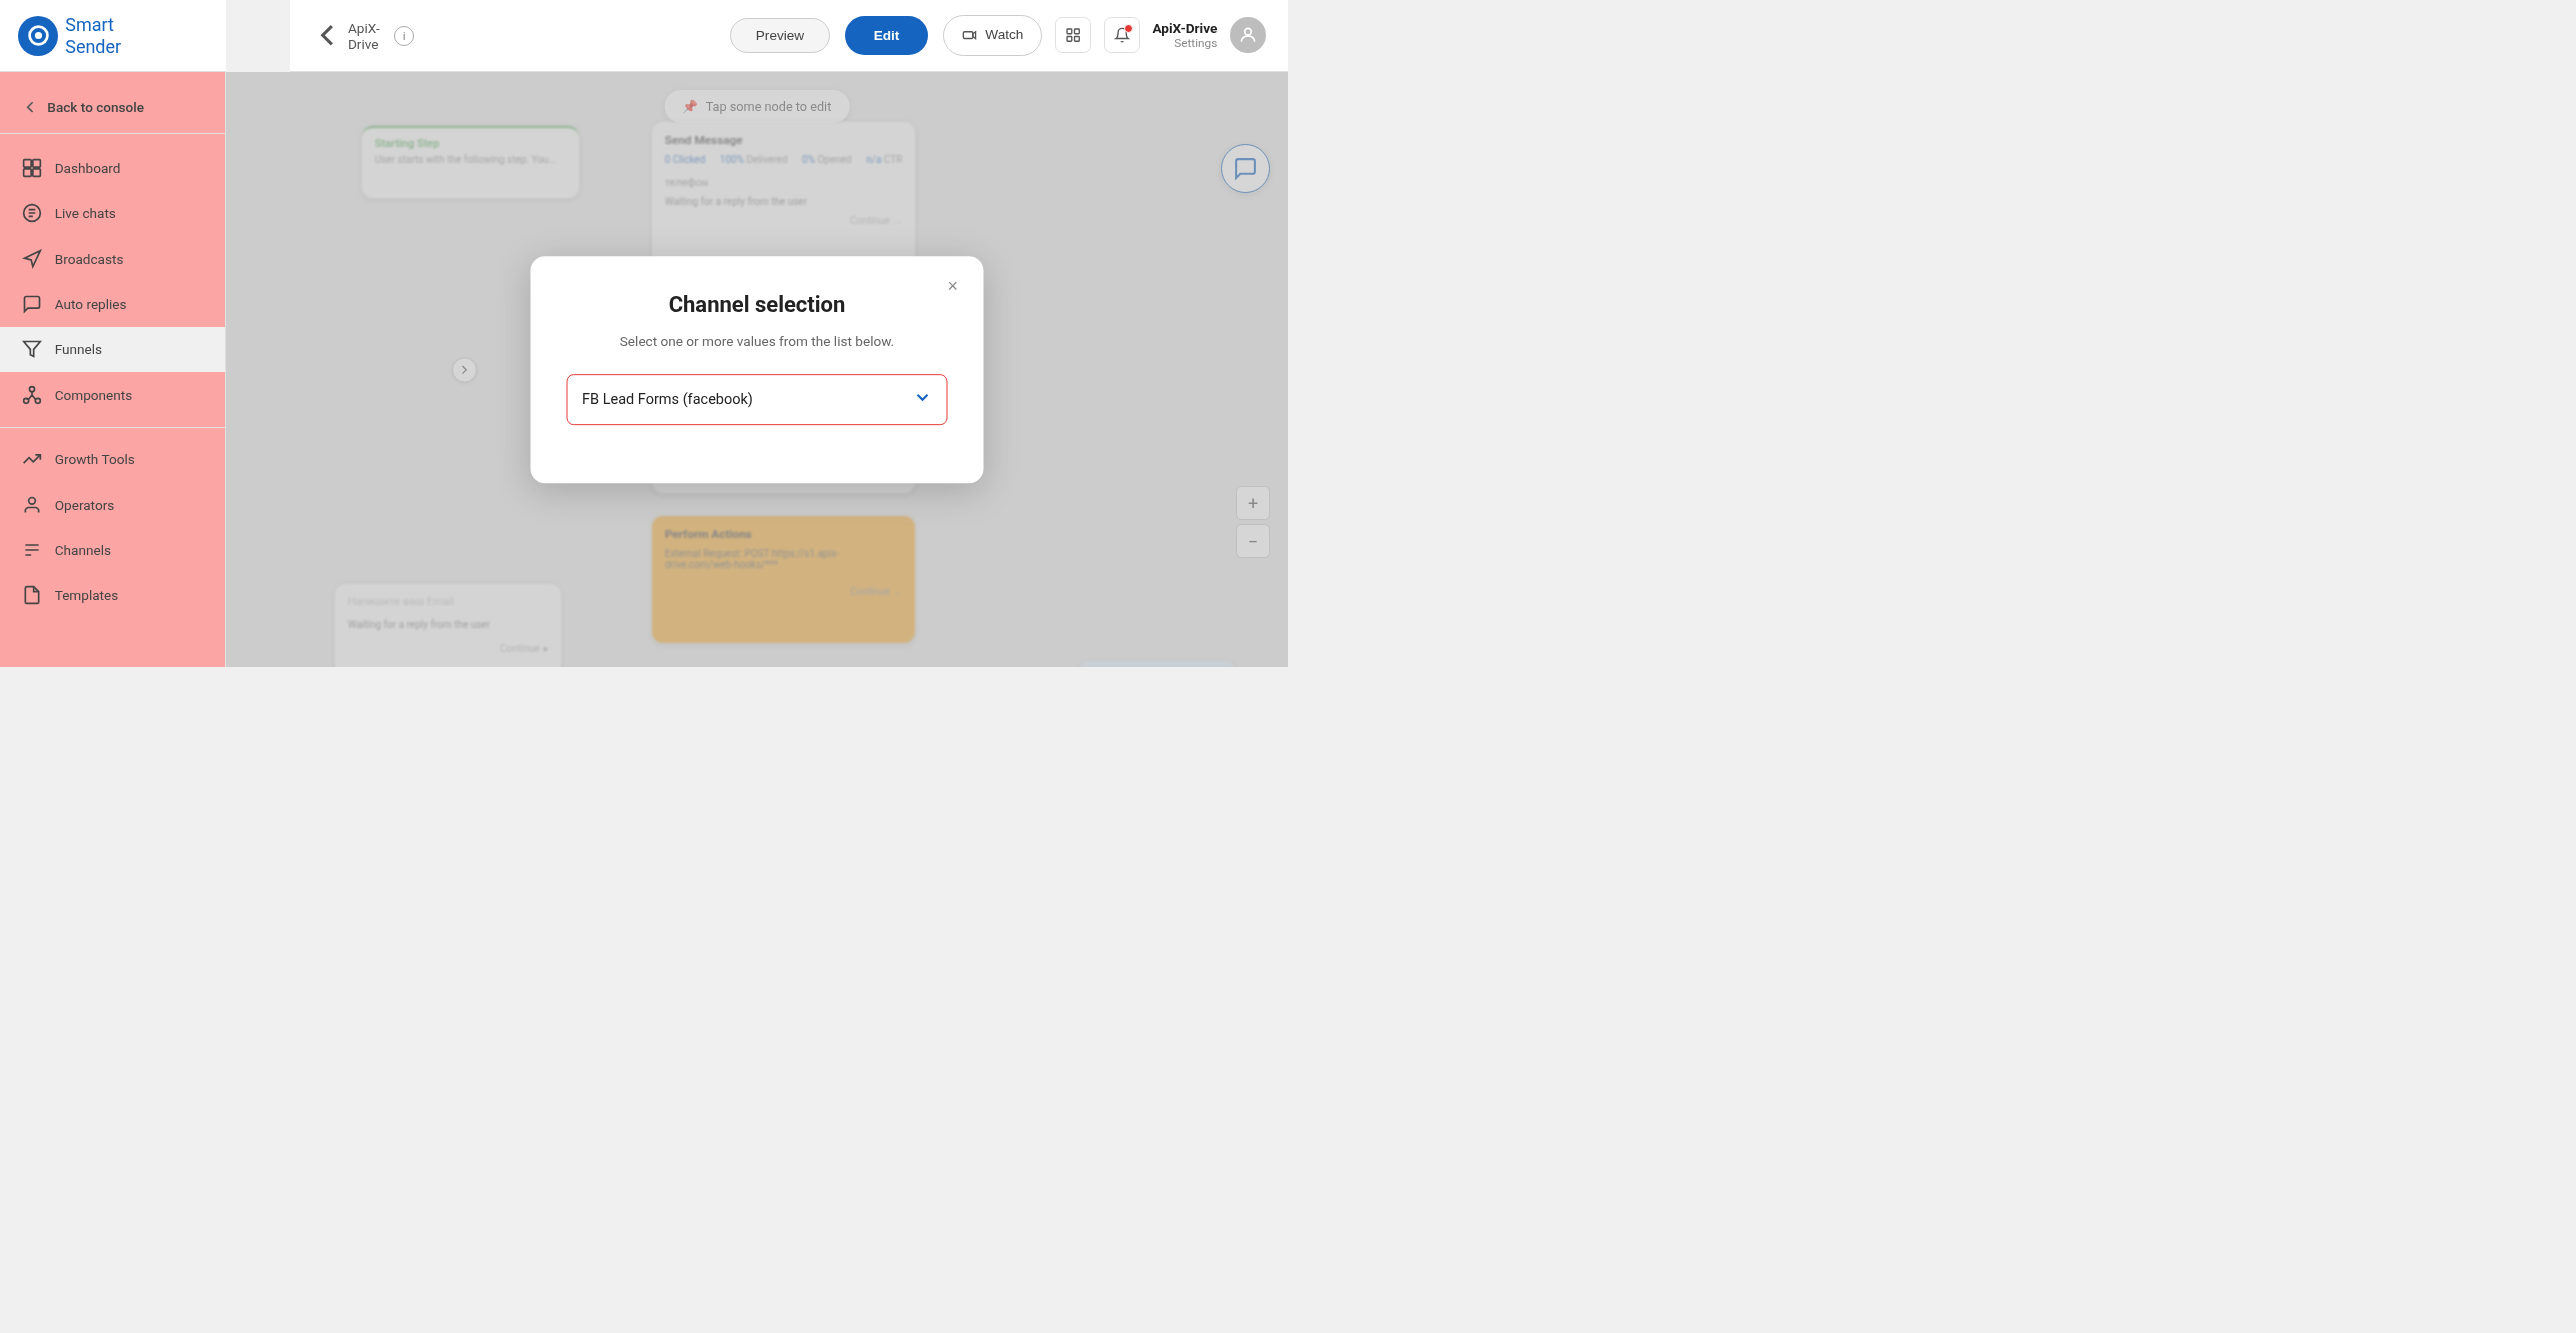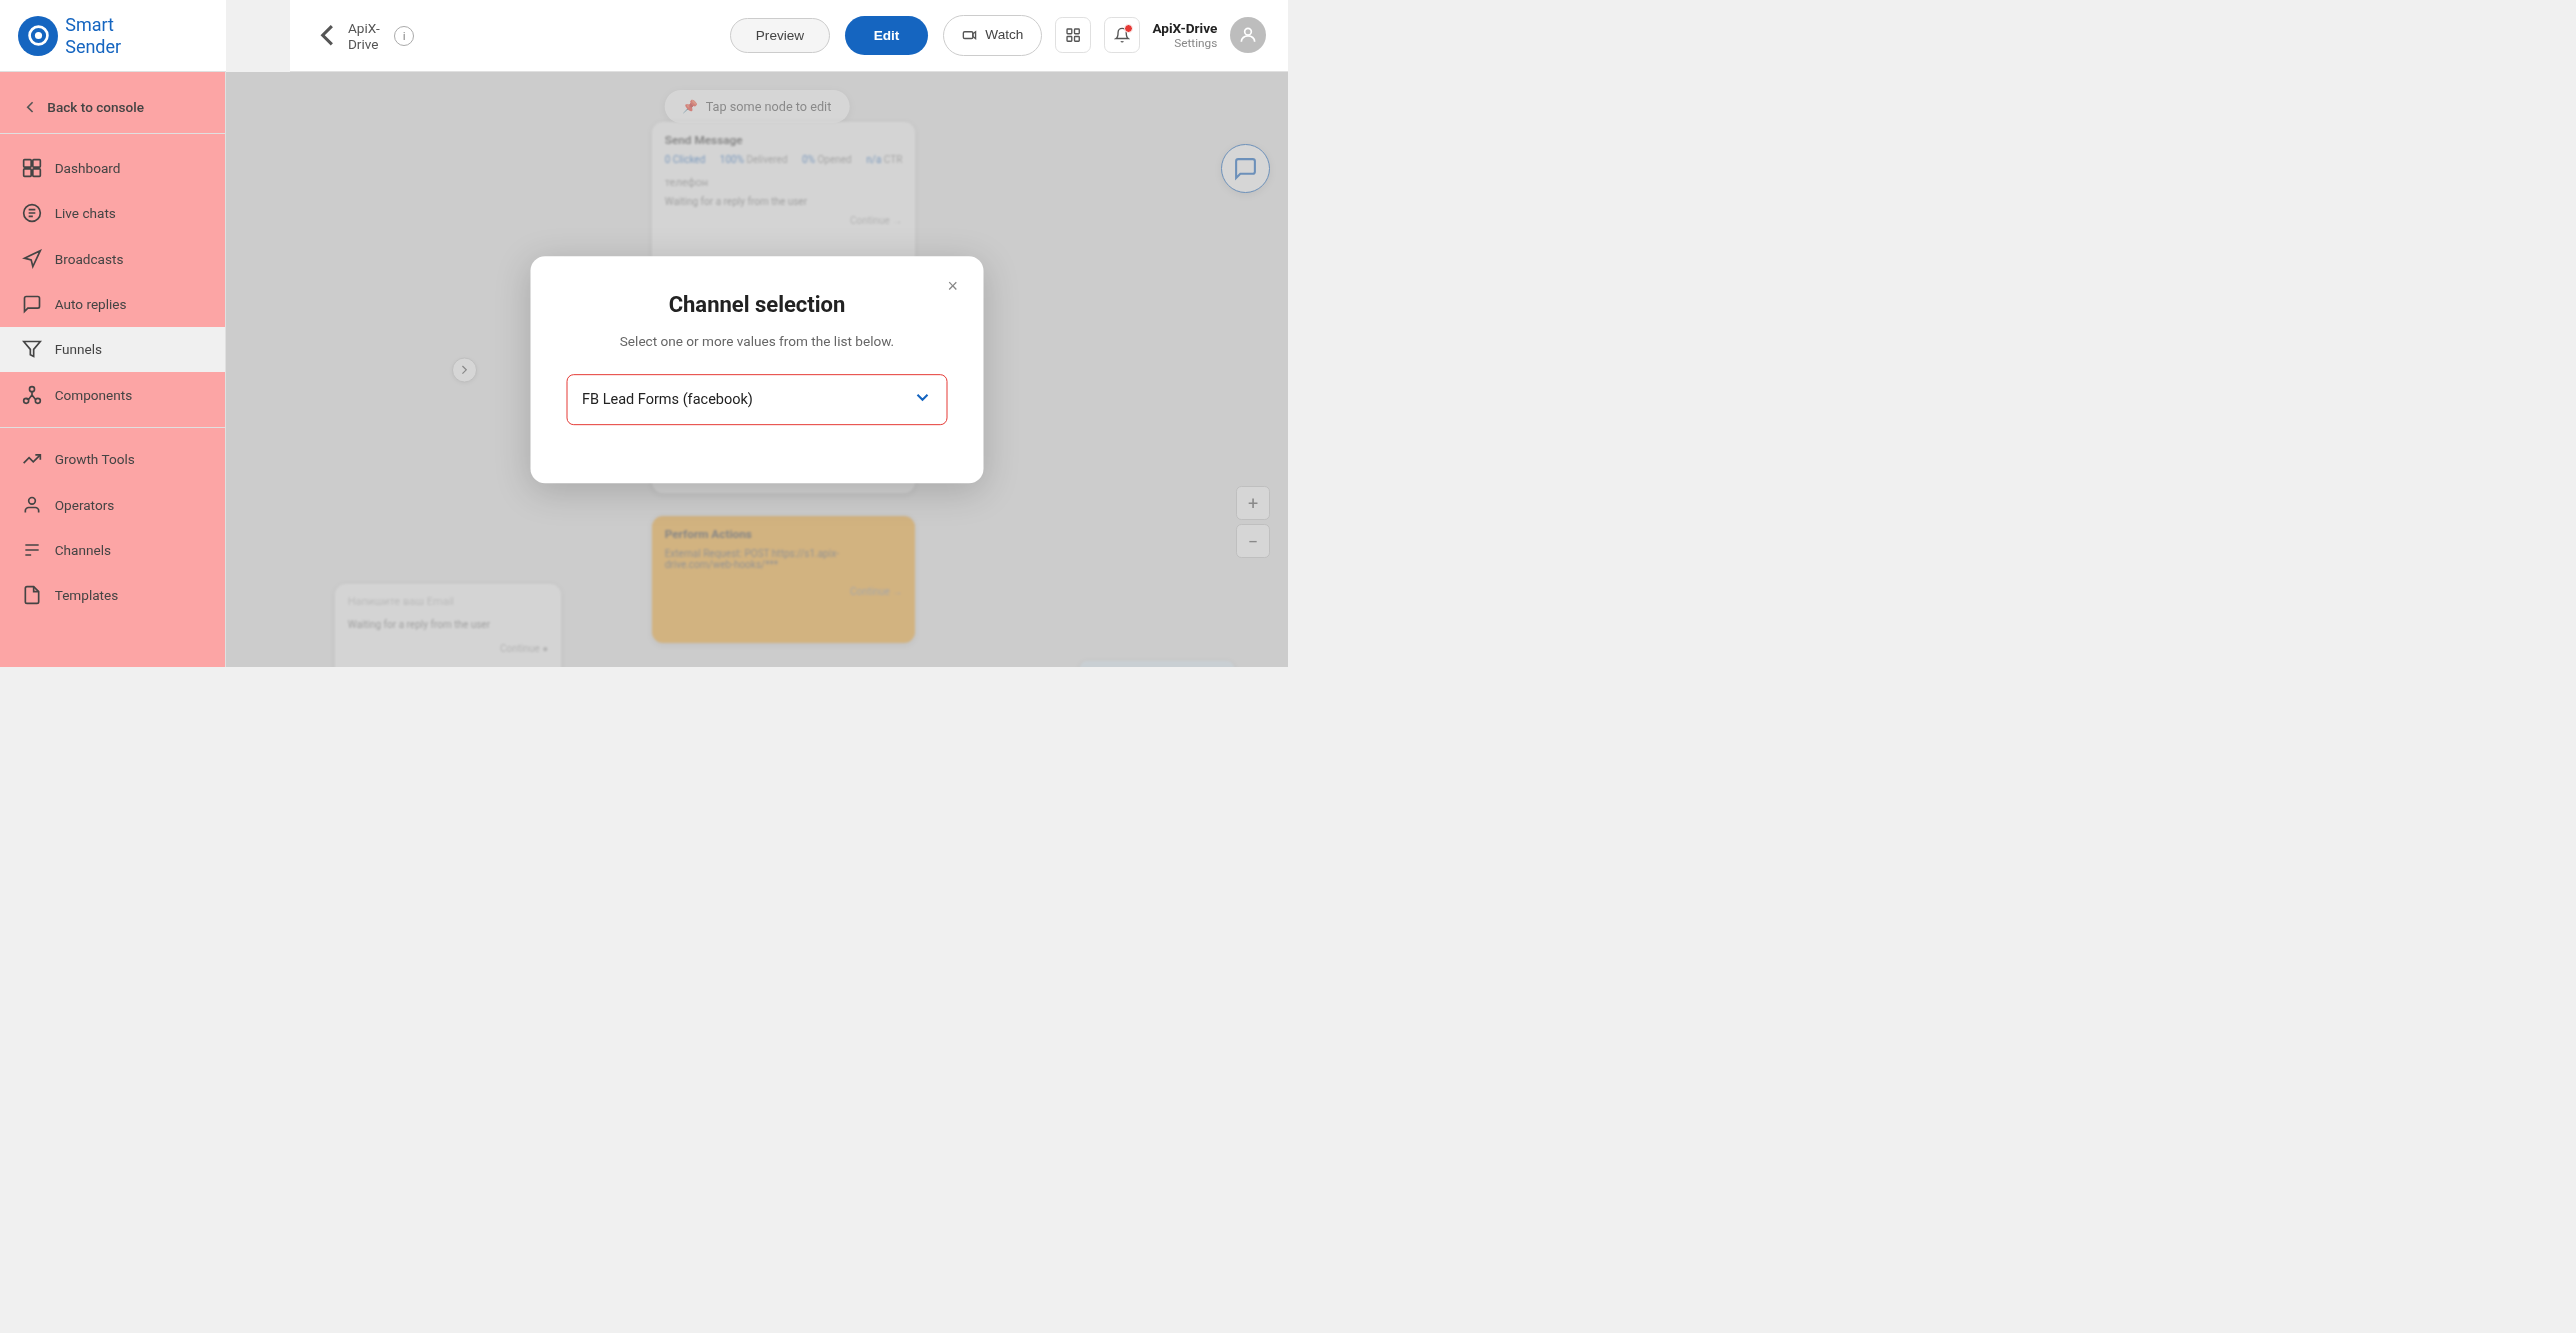--- a/index.html
+++ b/index.html
@@ -320,6 +320,12 @@
     <span>Tap some node to edit</span>
   </div>
 
+  <div class="flow-node node-starting">
+    <div style="padding:9px 12.7px;">
+      <div style="color:#4caf50;font-size:11px;font-weight:600;">Starting Step</div>
+      <div style="color:#888;font-size:10px;margin-top:3.6px;">User starts with the following step. You...</div>
+    </div>
+  </div>
 
   <div class="flow-node node-send1" style="top:50px;left:426px;width:263px;height:163px;">
     <div style="padding:11px 12.7px;">

